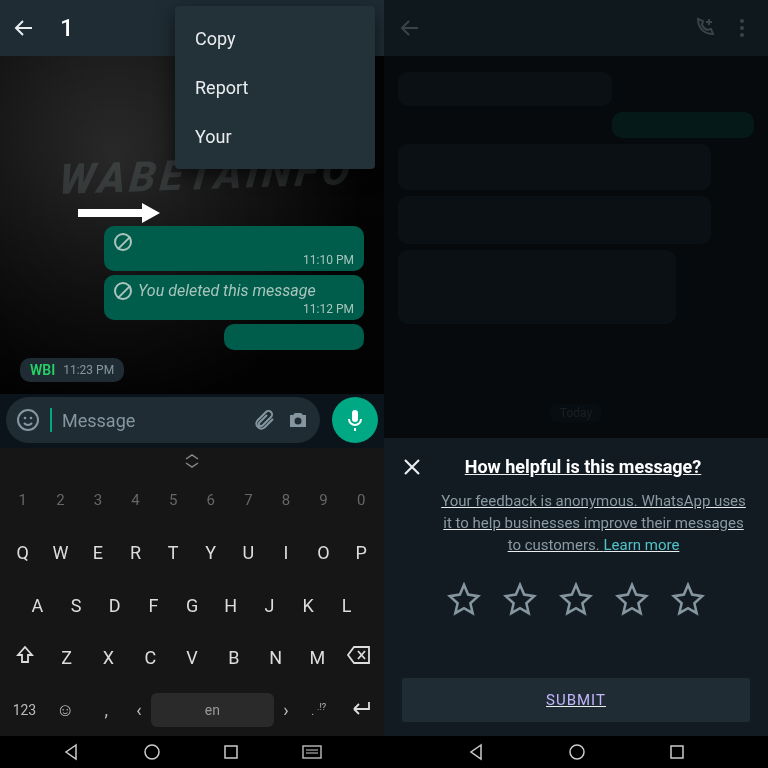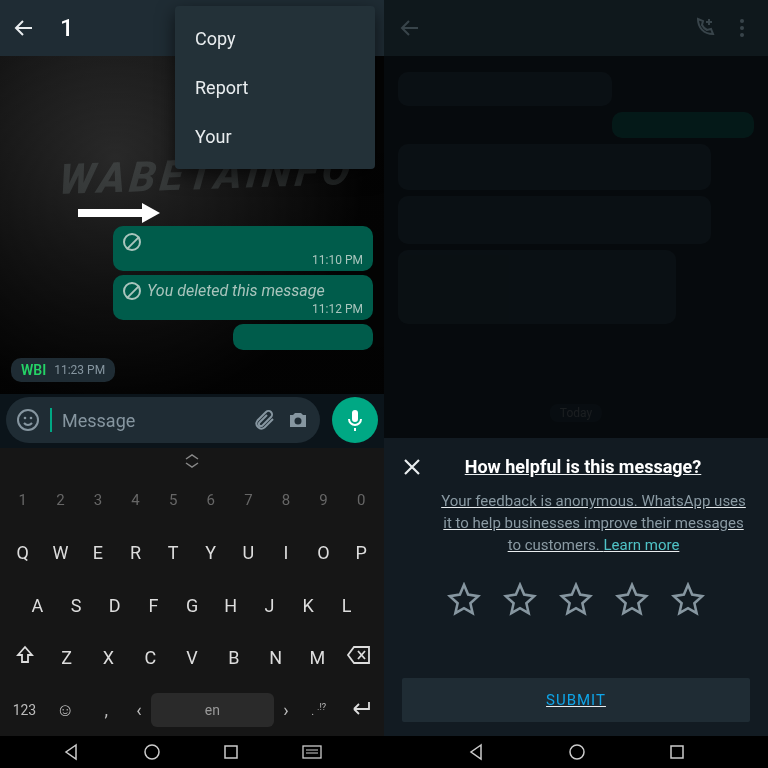--- a/index.html
+++ b/index.html
@@ -56,7 +56,7 @@
   }
 
   .bubbles { position:absolute; bottom:8px; right:8px; left:8px; z-index:3; }
-  .bub { max-width: 260px; border-radius: 10px; padding: 6px 10px 4px 10px; margin: 4px 3px; }
+  .bub { max-width: 260px; border-radius: 10px; padding: 6px 10px 4px 10px; margin: 4px 12px; }
   .bub.out { background:#005c4b; margin-left:auto; }
   .bub .del { color:#a9c5bd; font-style:italic; display:flex; align-items:center; gap:6px; font-size:16px;}
   .bub .time { font-size:12px; color:#a9c5bd; text-align:right; padding-top:2px;}

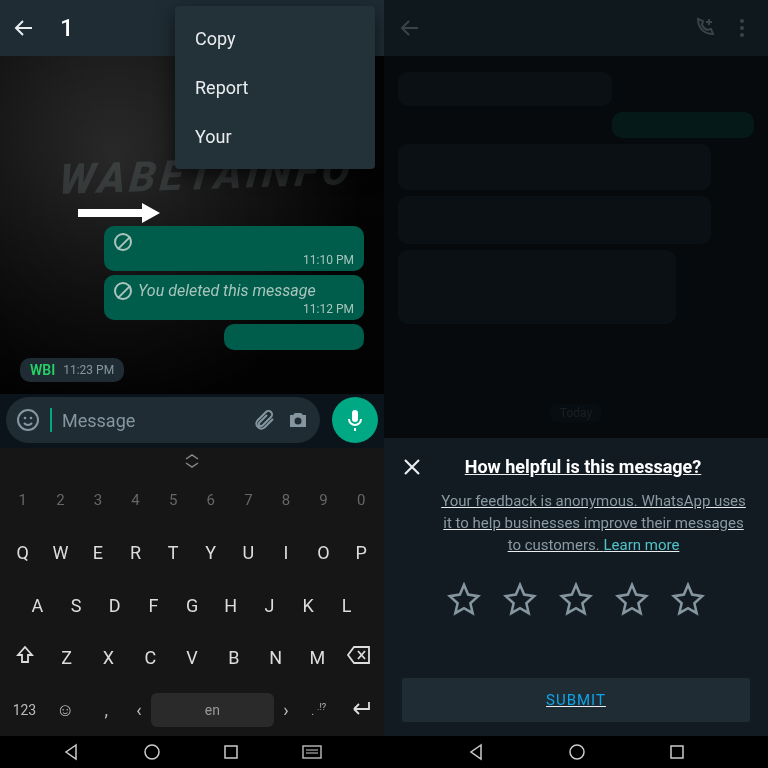--- a/index.html
+++ b/index.html
@@ -130,7 +130,7 @@
   .submit {
     margin-top:auto; width:100%; height:44px; background:#1f2c34;
     display:flex; align-items:center; justify-content:center;
-    color:#0ea5e9; letter-spacing:1px; font-size:15px; border-radius:2px;
+    color:#c4b5fd; letter-spacing:1px; font-size:15px; border-radius:2px;
   }
 
   .navbar-r {

